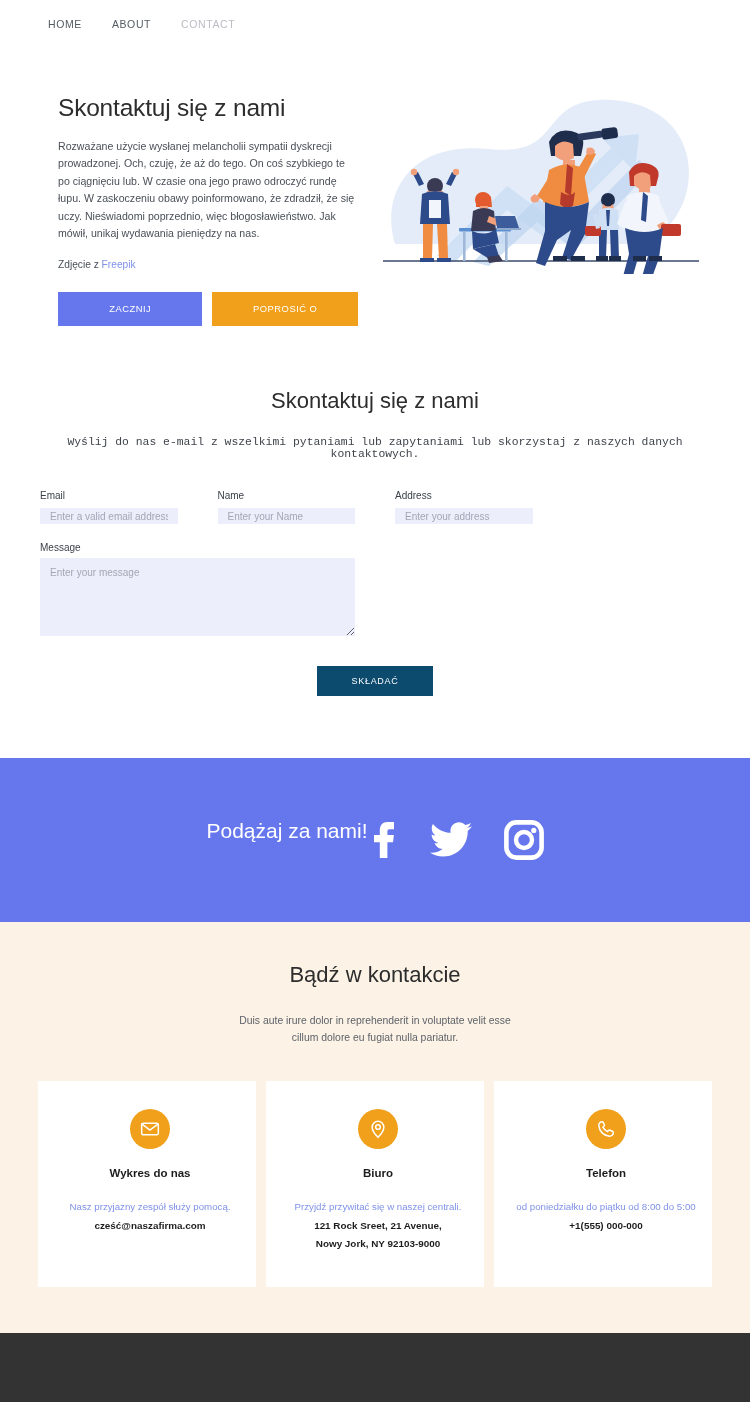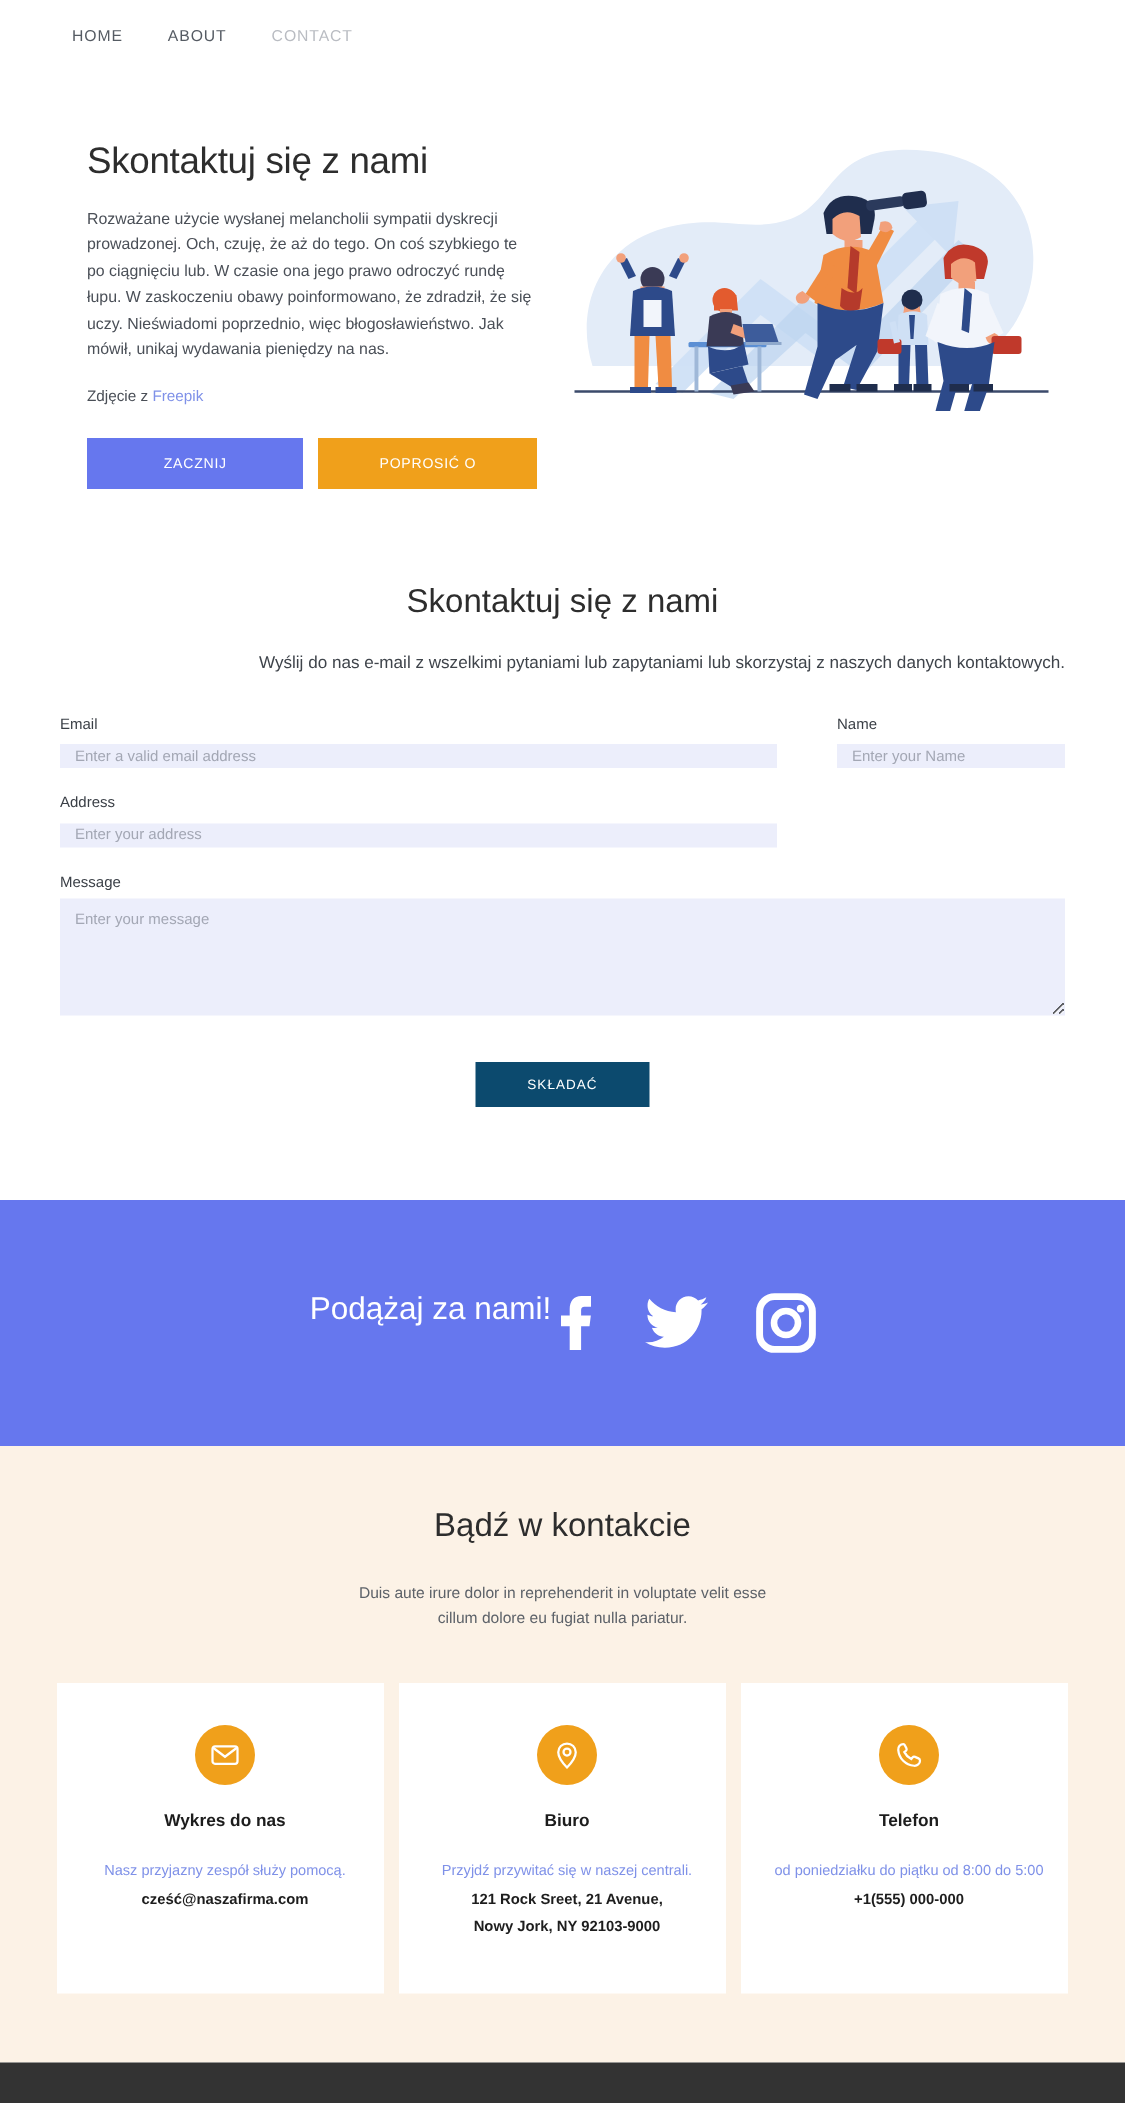--- a/index.html
+++ b/index.html
@@ -89,10 +89,11 @@
     margin-bottom: 22px;
   }
   .section-sub {
-    text-align: right;
+    text-align: center;
     font-size: 11.4px;
     color: #3f444b;
     margin-bottom: 30px;
+    font-family: Liberation Mono, monospace;
   }
   .form-grid {
     display: grid;

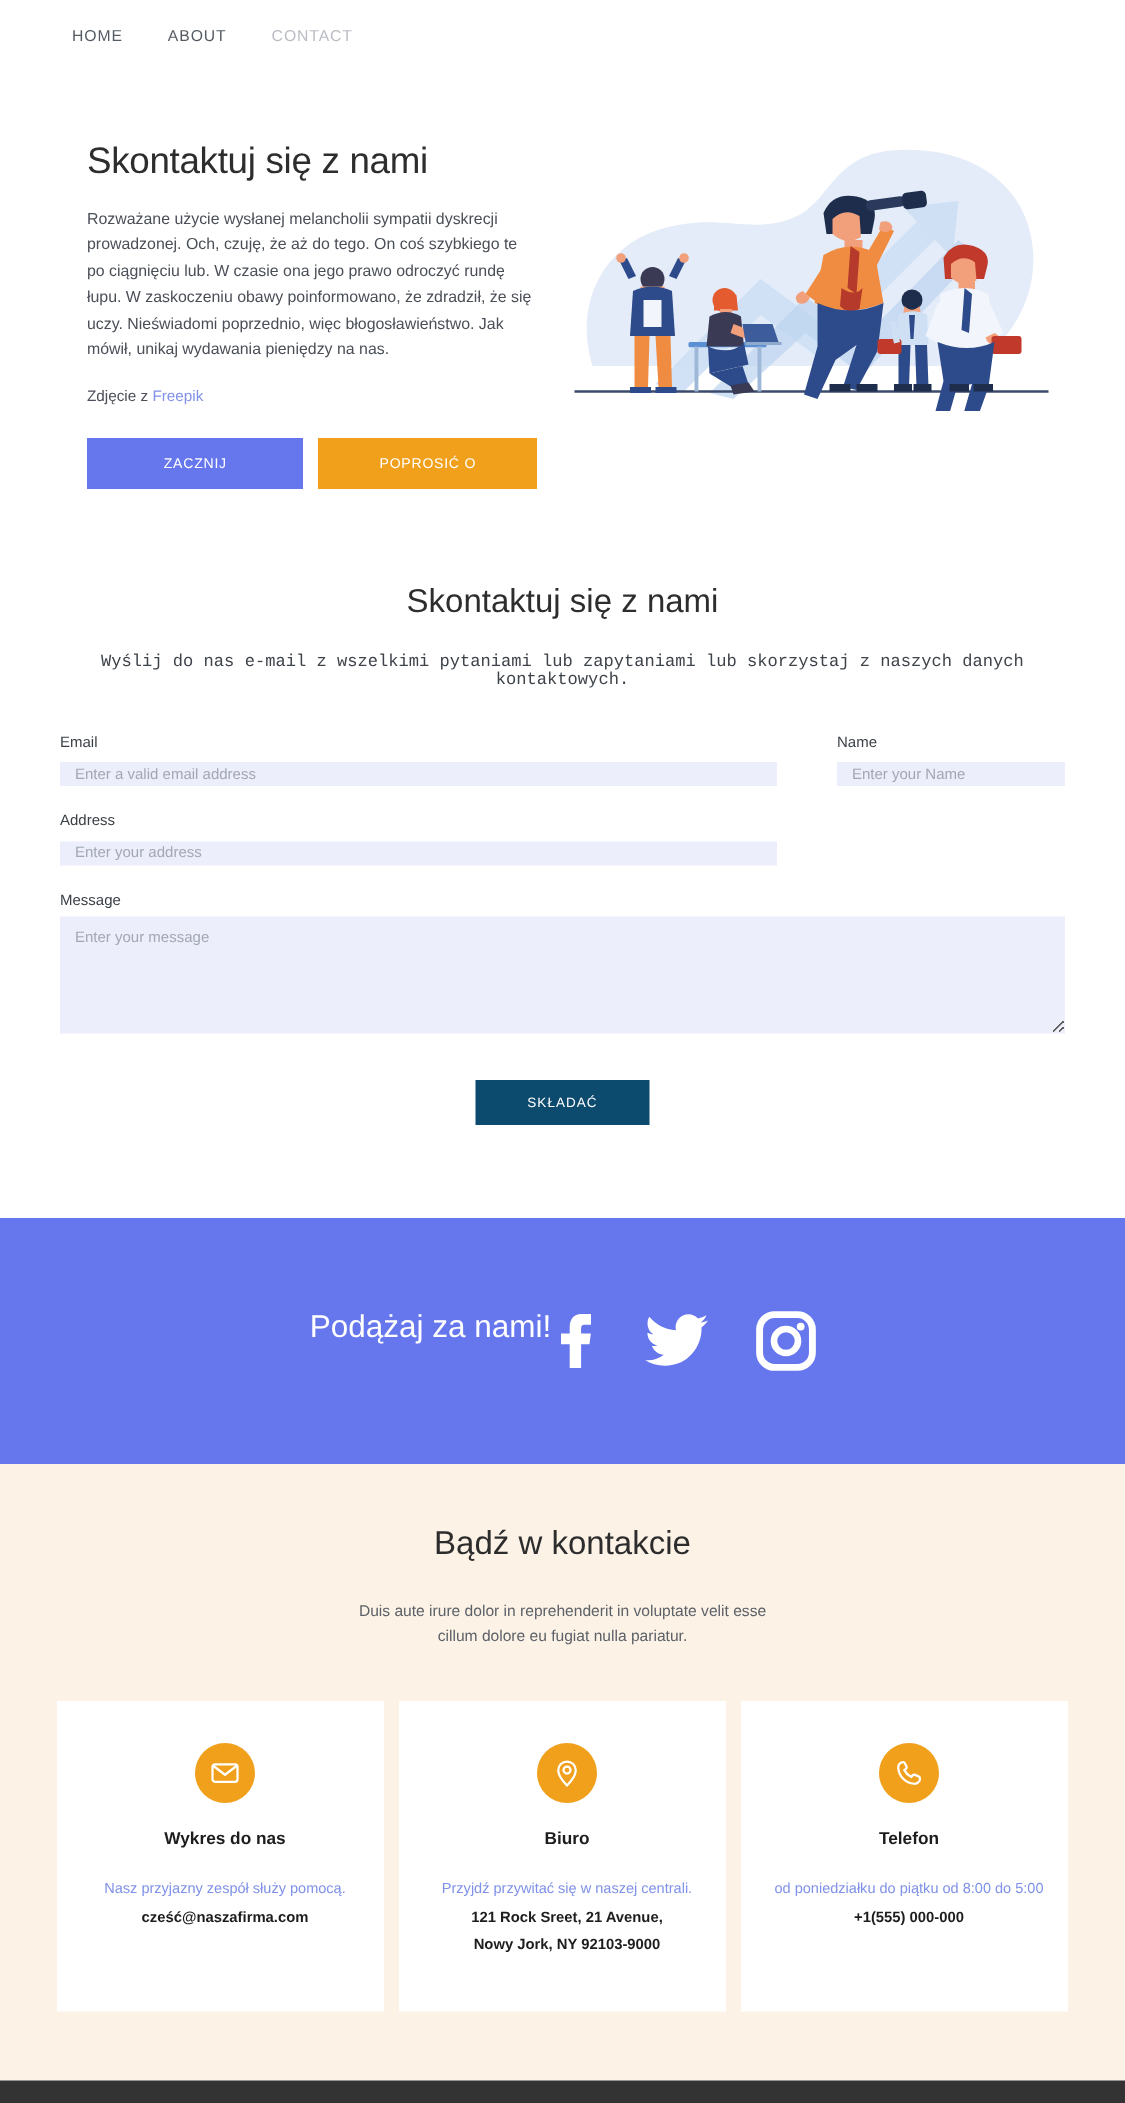--- a/index.html
+++ b/index.html
@@ -97,7 +97,7 @@
   }
   .form-grid {
     display: grid;
-    grid-template-columns: 1fr;
+    grid-template-columns: 1fr 1fr 1fr 1fr;
     column-gap: 40px;
     row-gap: 0;
   }

